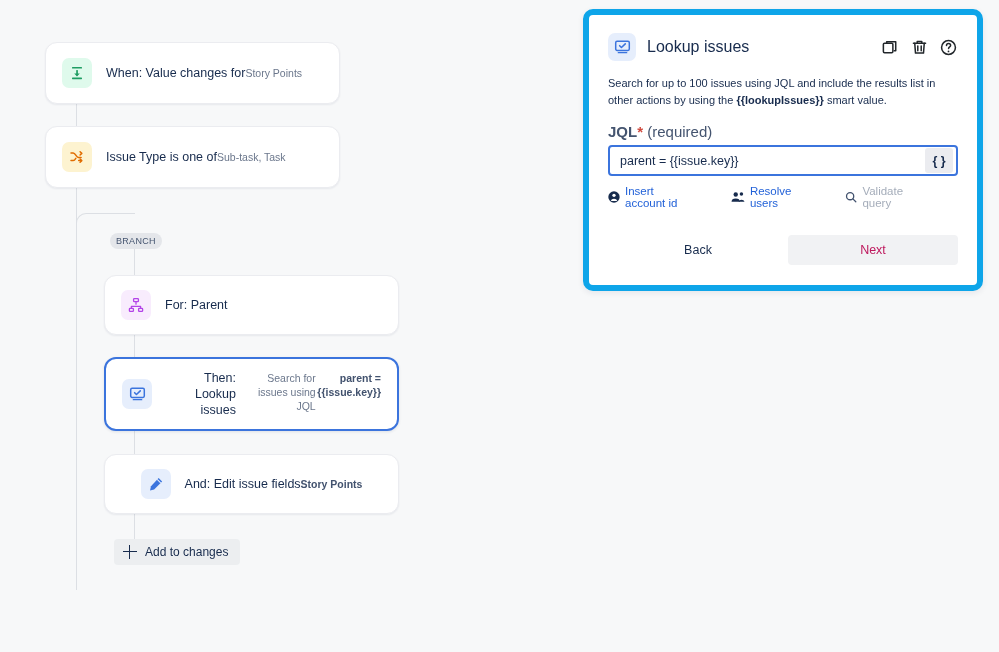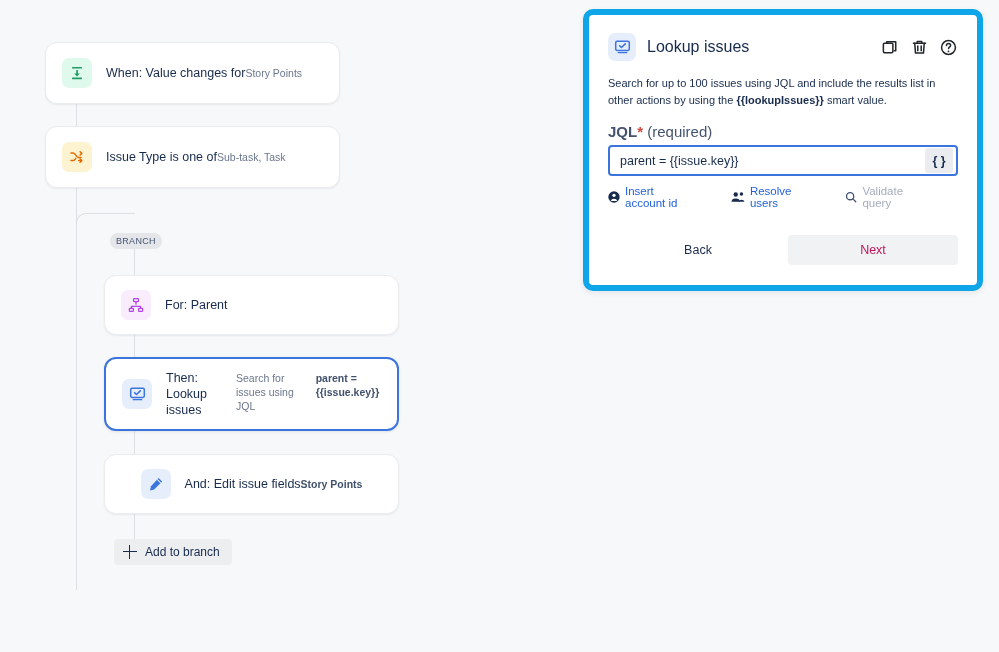--- a/index.html
+++ b/index.html
@@ -53,6 +53,7 @@
   .node.selected {
     border: 2px solid #3b74dd;
     box-shadow: 0 1px 3px rgba(9,30,66,0.10);
+    text-align: right;
   }
   .node-icon {
     width: 30px;

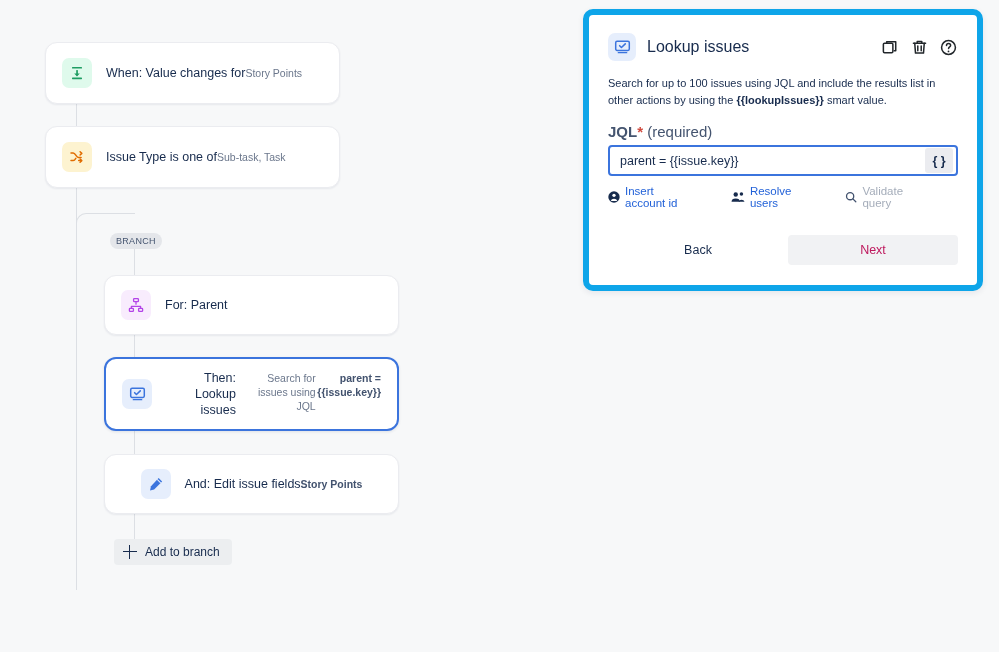--- a/index.html
+++ b/index.html
@@ -346,7 +346,7 @@
 
   <button class="add-btn" style="left:114px; top:539px;">
     <span class="plus"></span>
-    <span>Add to branch</span>
+    <span>Add to changes</span>
   </button>
 
 </div>

